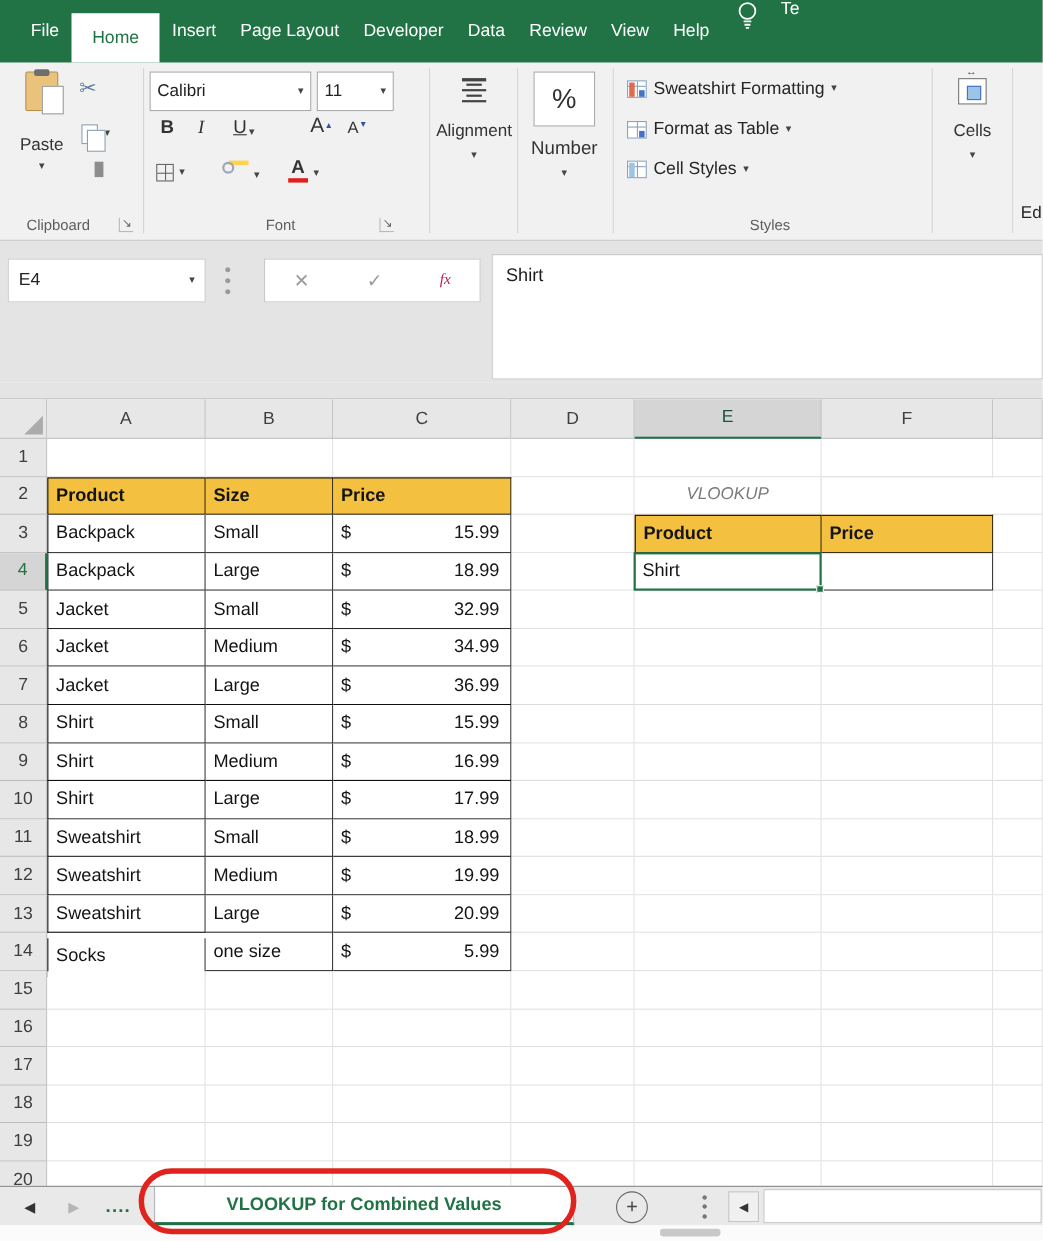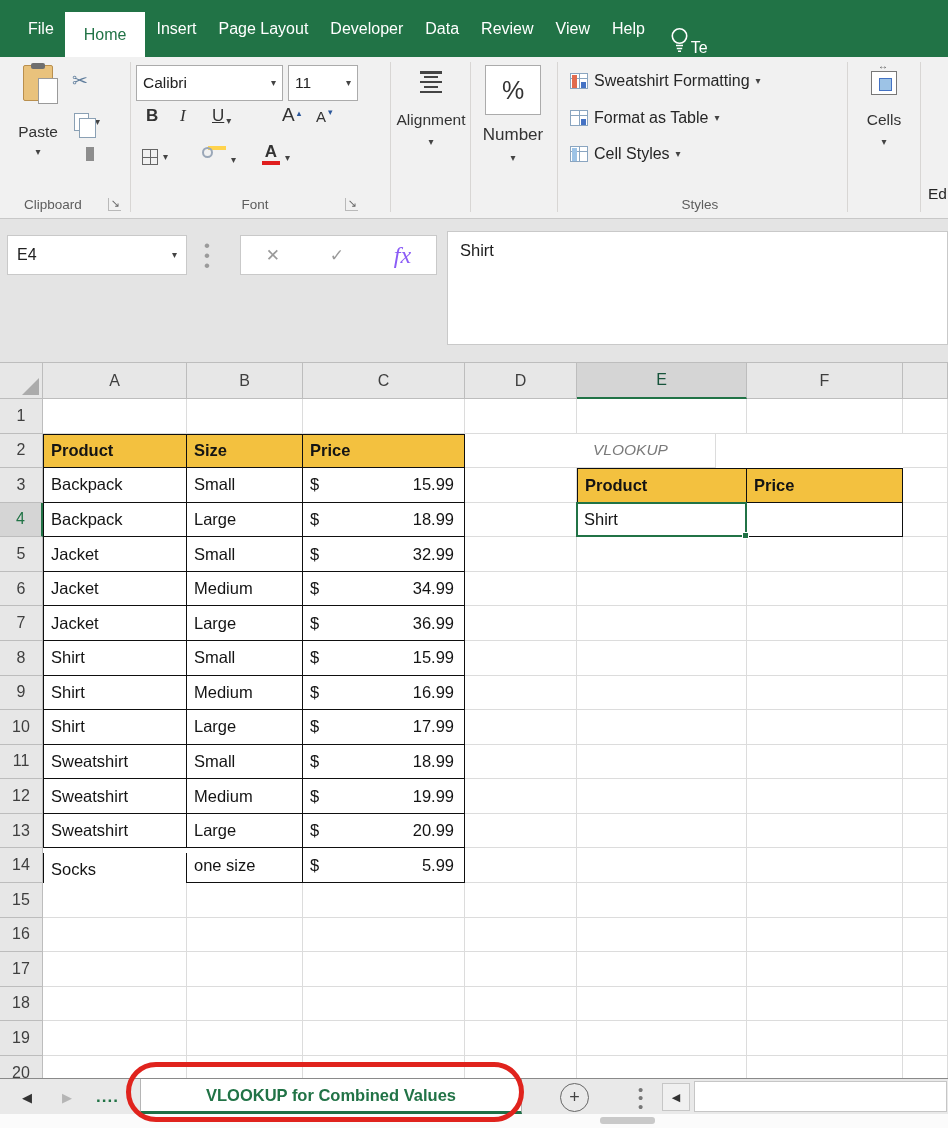--- a/index.html
+++ b/index.html
@@ -16,7 +16,7 @@
   .menu-item{display:flex;align-items:center;padding:0 11px;cursor:default;white-space:nowrap}
   .menu-item.first{margin-left:17px}
   .menu-item.active{background:#fff;color:var(--green);margin-top:12px;padding:0 19px}
-  .tellme{display:flex;align-items:flex-end;gap:2px;margin-left:14px}
+  .tellme{display:flex;align-items:flex-start;gap:21px;margin-left:14px}
 
   
   .ribbon{position:absolute;left:0;top:57px;width:948px;height:162px;background:var(--ribbon-bg);

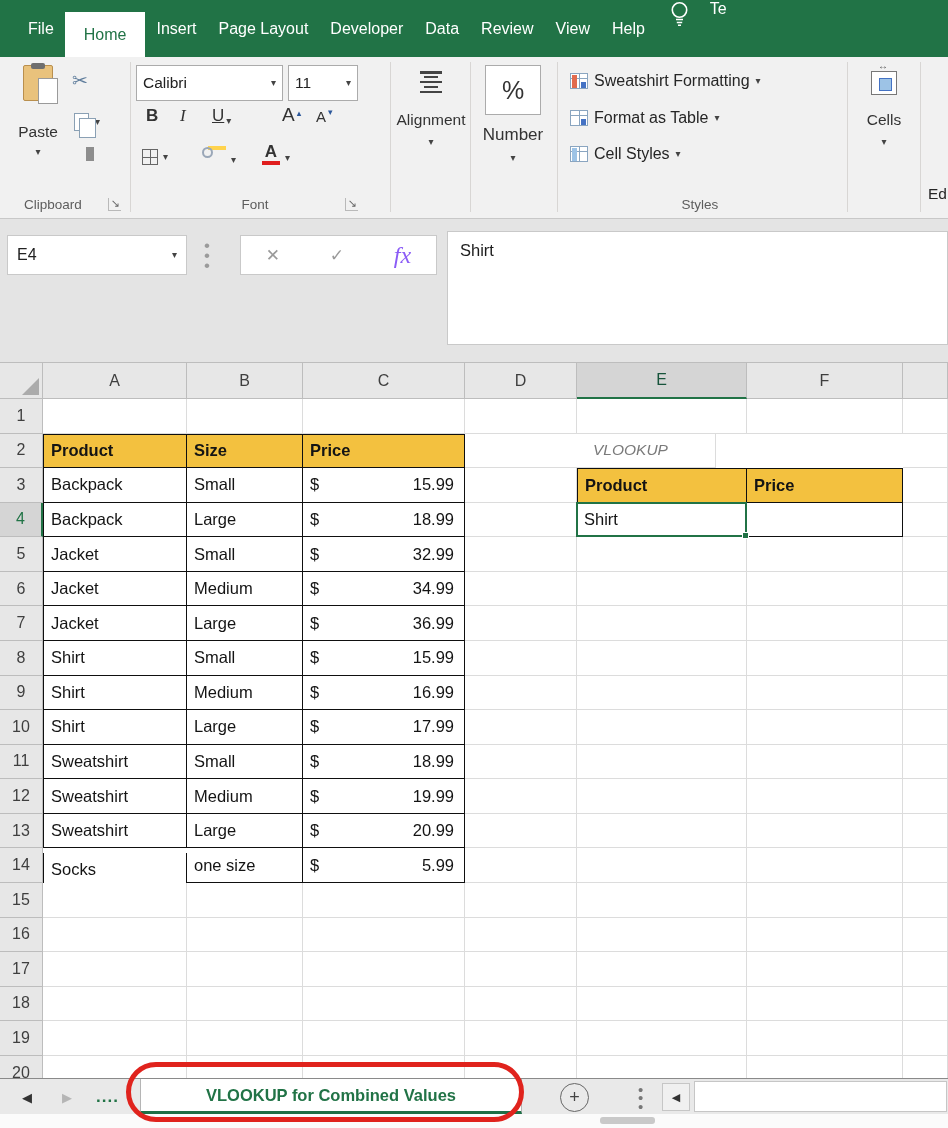--- a/index.html
+++ b/index.html
@@ -69,7 +69,7 @@
   .vdots{position:absolute;left:204px;top:22px;color:#9a9a9a;font-size:17px;line-height:0.6;text-align:center;white-space:pre}
   .fxbox{position:absolute;left:240px;top:16px;width:197px;height:40px;background:#fff;border:1px solid #c9c9c9;
     display:flex;align-items:center;justify-content:space-around;color:#9a9a9a}
-  .fxbox .fx{font-family:"Liberation Serif",serif;font-style:italic;font-size:24px;color:#8b5cf6}
+  .fxbox .fx{font-family:"Liberation Serif",serif;font-style:italic;font-size:14px;color:#be185d}
   .formula-input{position:absolute;left:447px;top:12px;width:501px;height:114px;background:#fff;border:1px solid #c9c9c9;
     font-size:16.5px;color:#1c1c1c;padding:9px 12px}
   

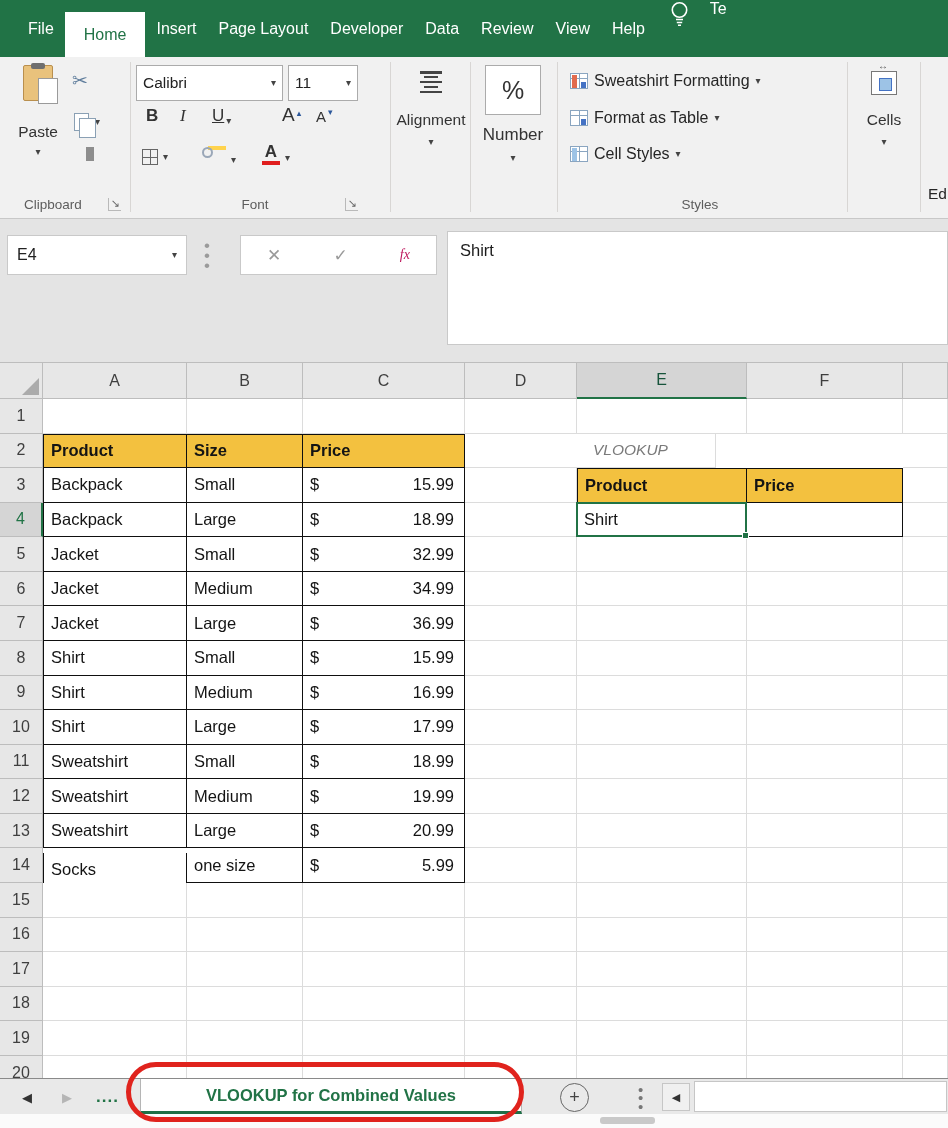--- a/index.html
+++ b/index.html
@@ -316,7 +316,7 @@
       <div class="cell y tbl tt" style="left: 187px; top: 70.57px; width: 116px; height: 34.57px;">Size</div>
       <div class="cell y tbl tt" style="left: 303px; top: 70.57px; width: 162px; height: 34.57px;">Price</div>
       <div class="cell" style="left: 465px; top: 70.57px; width: 112px; height: 34.57px;"></div>
-      <div class="cell it" style="left: 546px; top: 70.57px; width: 170px; height: 34.57px;">VLOOKUP</div>
+      <div class="cell it" style="left: 577px; top: 70.57px; width: 170px; height: 34.57px;">VLOOKUP</div>
       <div class="cell" style="left: 903px; top: 70.57px; width: 45px; height: 34.57px;"></div>
       <div class="cell tbl tl" style="left: 43px; top: 105.14px; width: 144px; height: 34.57px;">Backpack</div>
       <div class="cell tbl" style="left: 187px; top: 105.14px; width: 116px; height: 34.57px;">Small</div>

